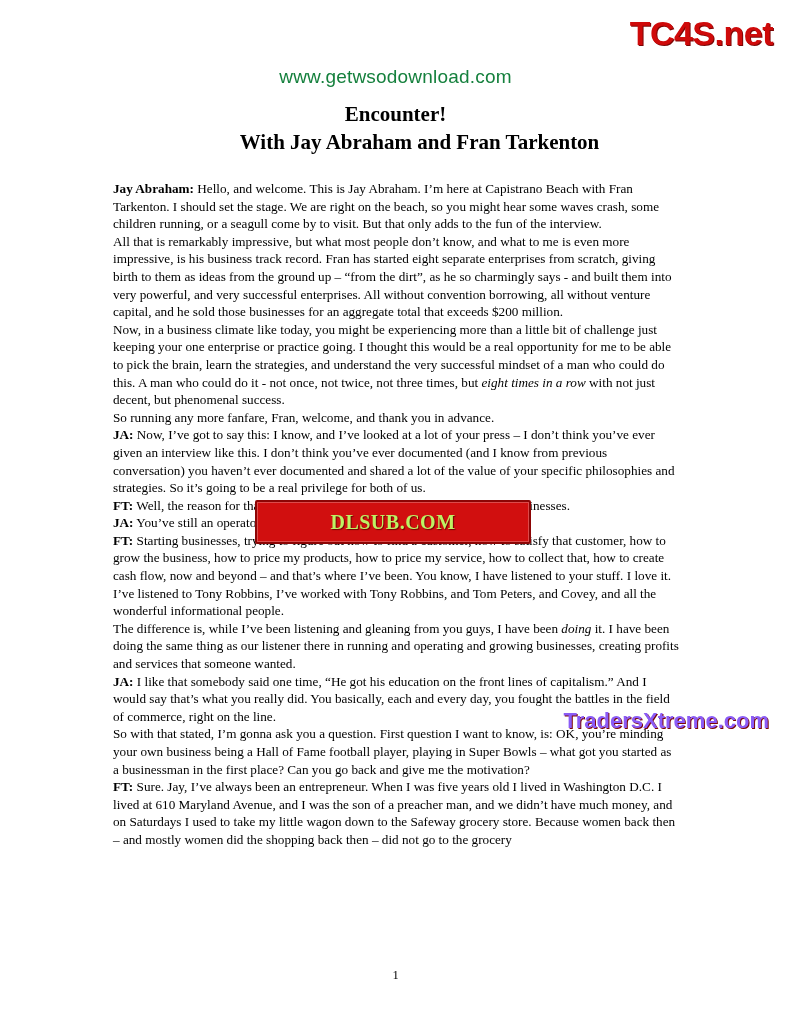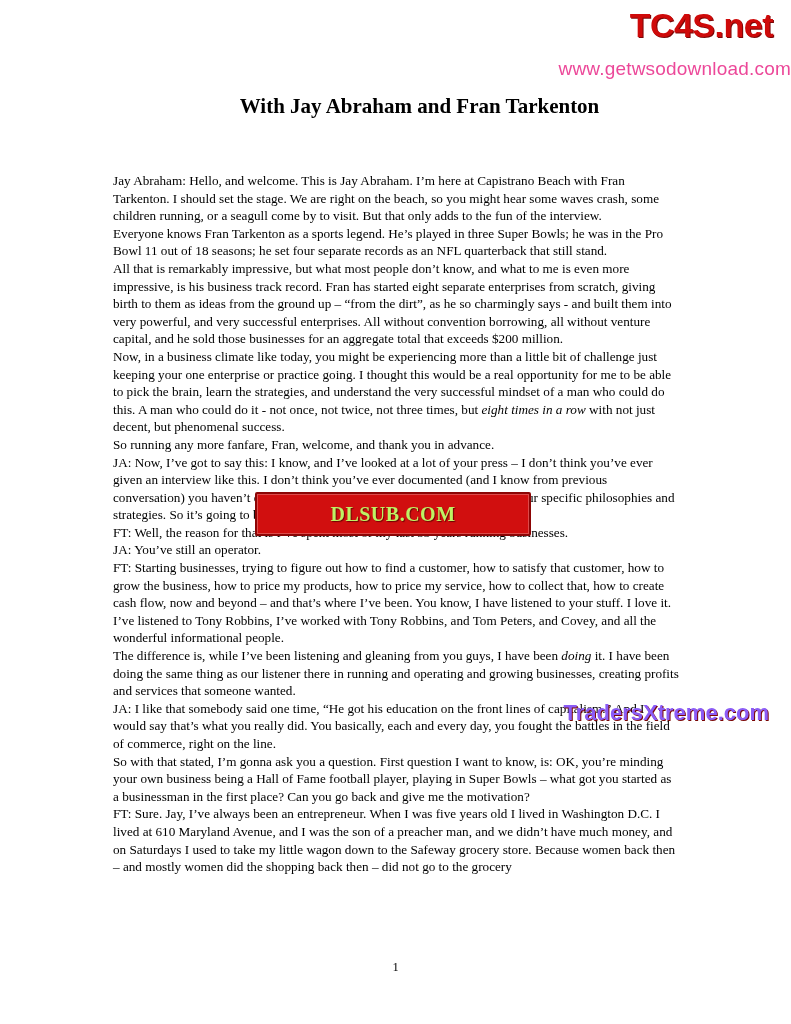--- a/index.html
+++ b/index.html
@@ -18,7 +18,7 @@
 
   .page {
     position: absolute;
-    left: 0; top: 0;
+    left: 0; top: 8px;
     width: 791px;
     height: 736px;
     background: #ffffff;

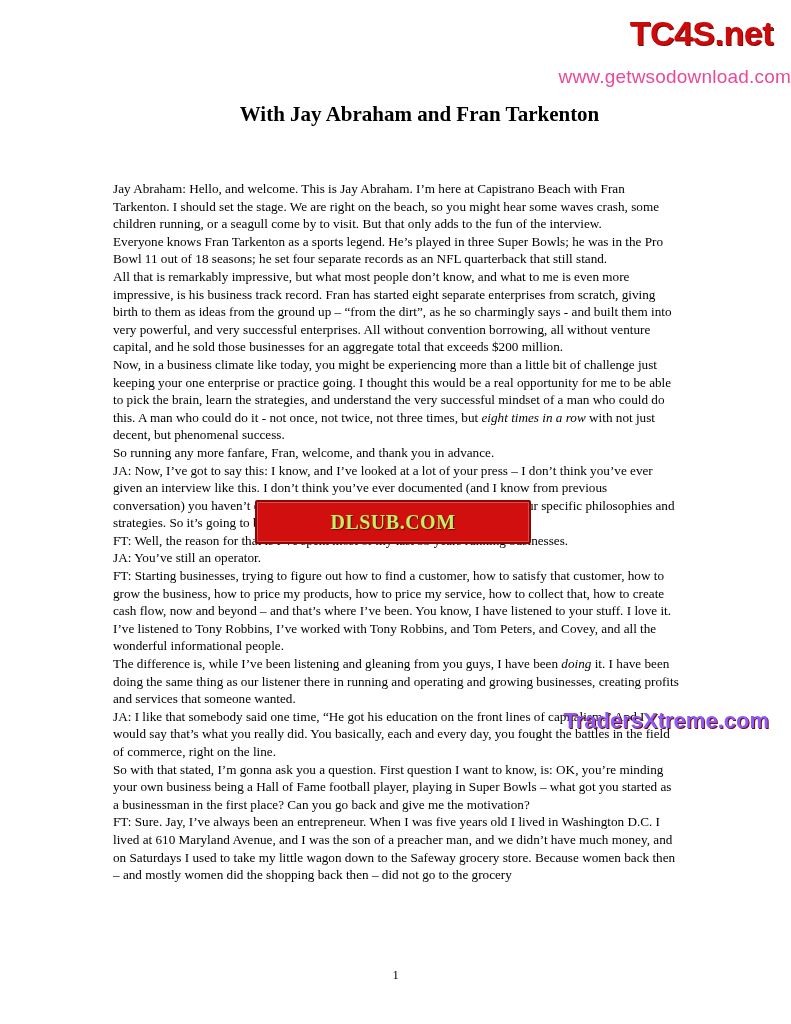--- a/index.html
+++ b/index.html
@@ -45,10 +45,10 @@
     left: 0;
     right: 0;
     top: 58px;
-    text-align: right;
+    text-align: center;
     font-family: "Liberation Sans", sans-serif;
     font-size: 19px;
-    color: #ec4899;
+    color: #15803d;
     letter-spacing: 0.2px;
   }
 

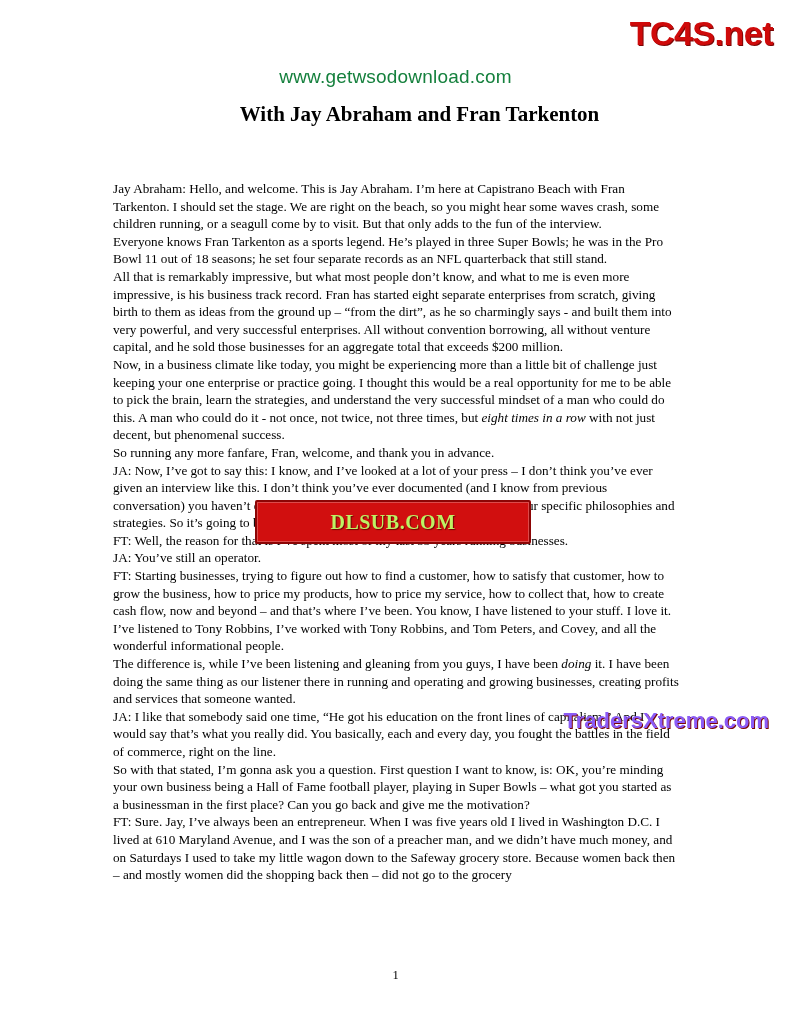--- a/index.html
+++ b/index.html
@@ -157,6 +157,7 @@
   <div class="site-url">www.getwsodownload.com</div>
 
   <div class="title-block">
+    <div class="title-line1">Encounter!</div>
     <div class="title-line2">With Jay Abraham and Fran Tarkenton</div>
   </div>
 

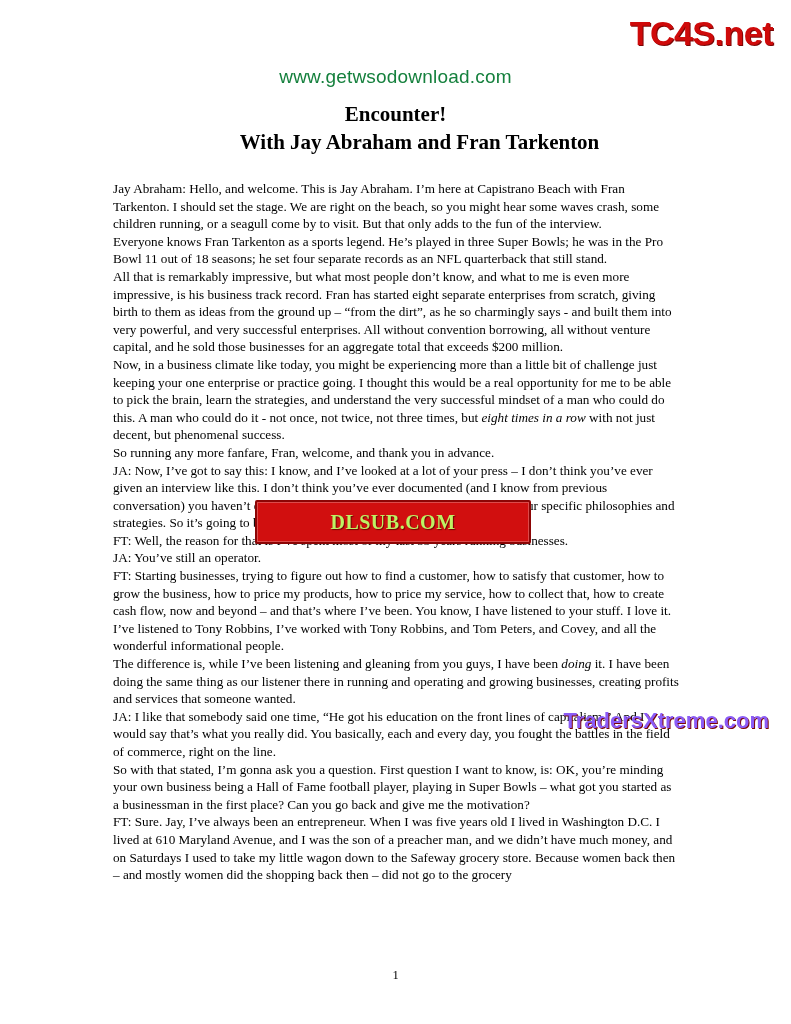--- a/index.html
+++ b/index.html
@@ -95,7 +95,7 @@
   .gap-before {
     margin-top: 14px;
   }
-  b, .b { font-weight: normal; }
+  b, .b { font-weight: bold; }
   i, .i { font-style: italic; text-align: right; }
 
   

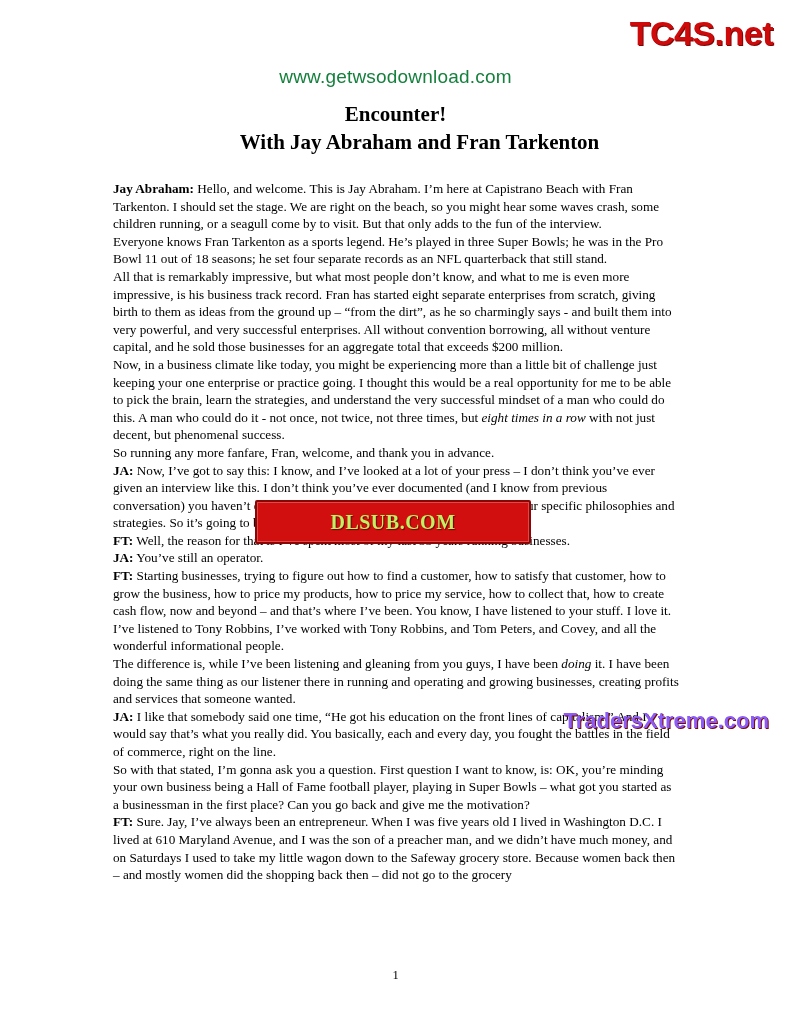--- a/index.html
+++ b/index.html
@@ -167,9 +167,6 @@
       <b>Jay Abraham:</b><span> Hello, and welcome.  This is Jay Abraham.  I’m here at Capistrano Beach with Fran Tarkenton.  I should set the stage.  We are right on the beach, so you might hear some waves crash, some children running, or a seagull come by to visit.  But that only adds to the fun of the interview.</span>
     </p>
 
-    <p class="para indent">
-      <span>Everyone knows Fran Tarkenton as a sports legend.  He’s played in three Super Bowls; he was in the Pro Bowl 11 out of 18 seasons; he set four separate records as an NFL quarterback that still stand.</span>
-    </p>
 
     <p class="para indent">
       <span>All that is remarkably impressive, but what most people don’t know, and what to me is even more impressive, is his business track record.  Fran has started eight separate enterprises from scratch, giving birth to them as ideas from the ground up – “from the dirt”, as he so charmingly says - and built them into very powerful, and very successful enterprises.  All without convention borrowing, all without venture capital, and he sold those businesses for an aggregate total that exceeds $200 million.</span>

